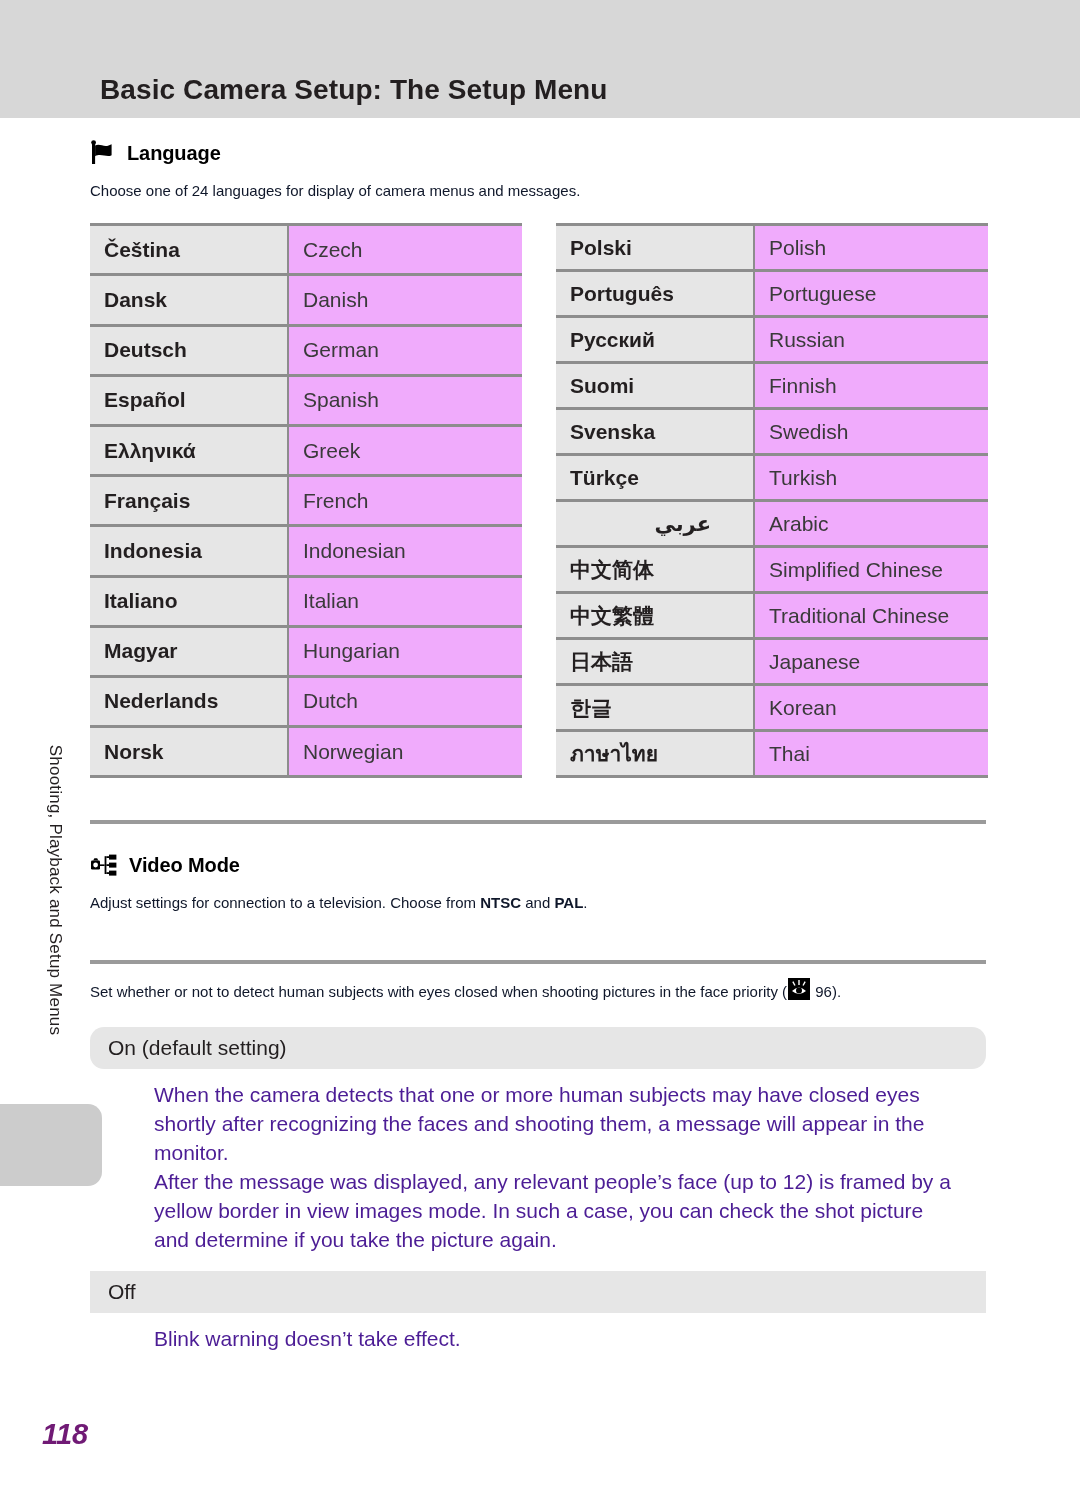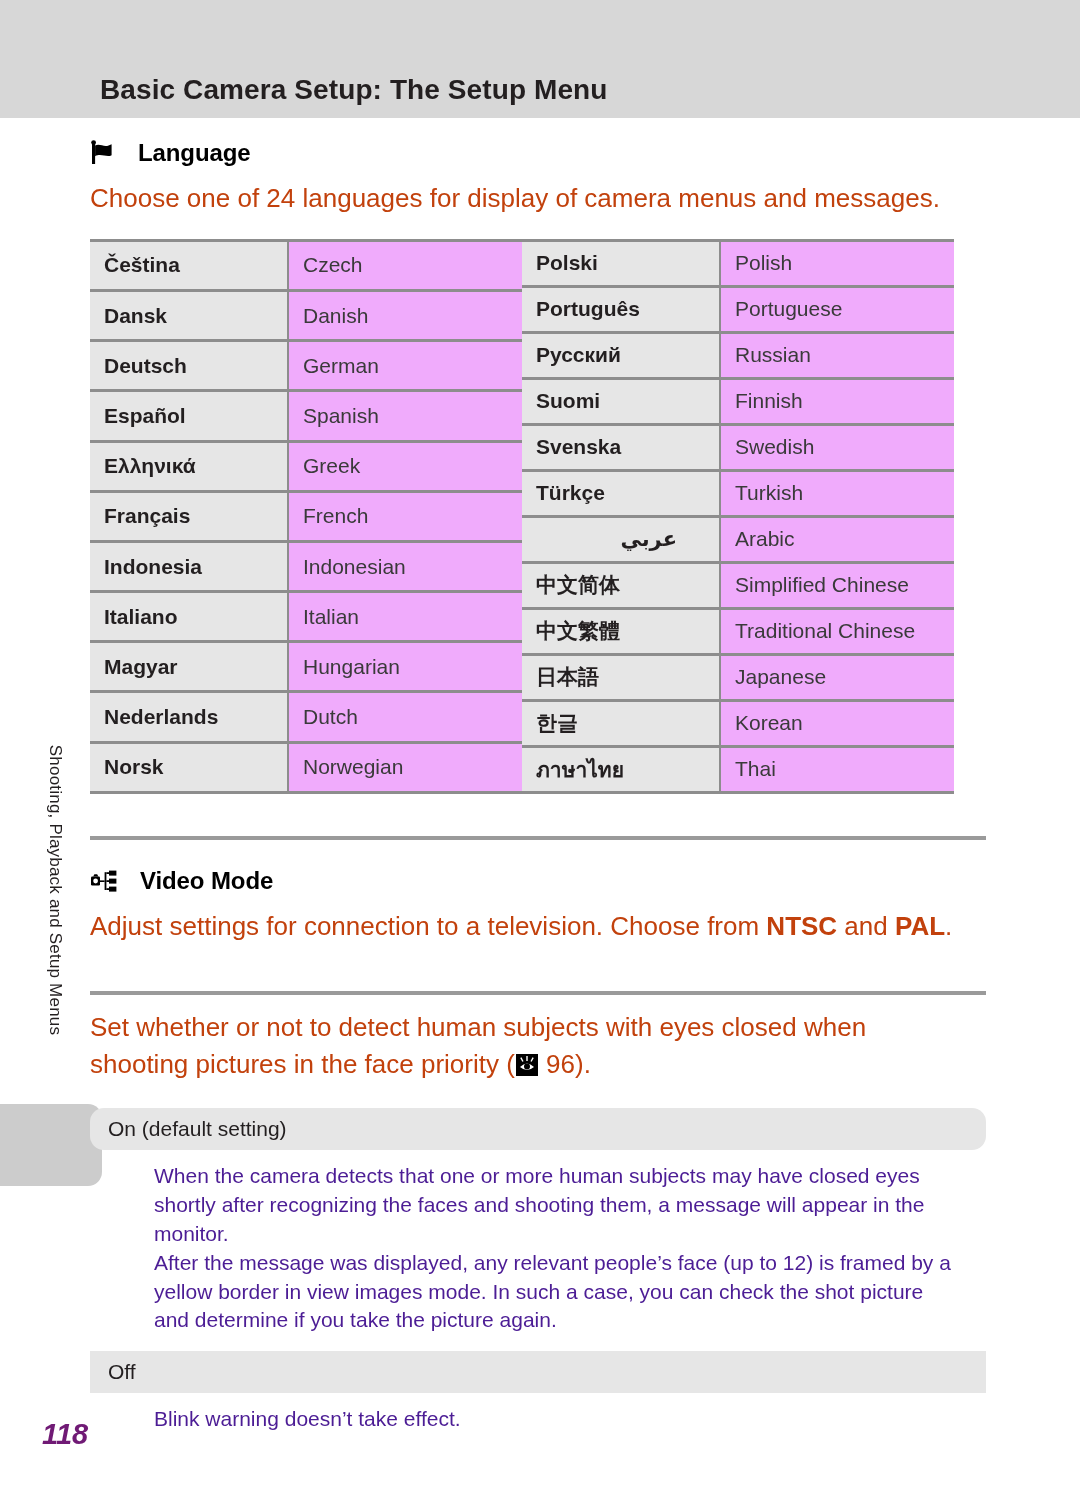--- a/index.html
+++ b/index.html
@@ -81,8 +81,8 @@
   .section-heading {
     display: flex;
     align-items: center;
-    gap: 22px;
-    font-size: 24px;
+    gap: 11px;
+    font-size: 20px;
     font-weight: bold;
     color: #000000;
     letter-spacing: -0.1px;

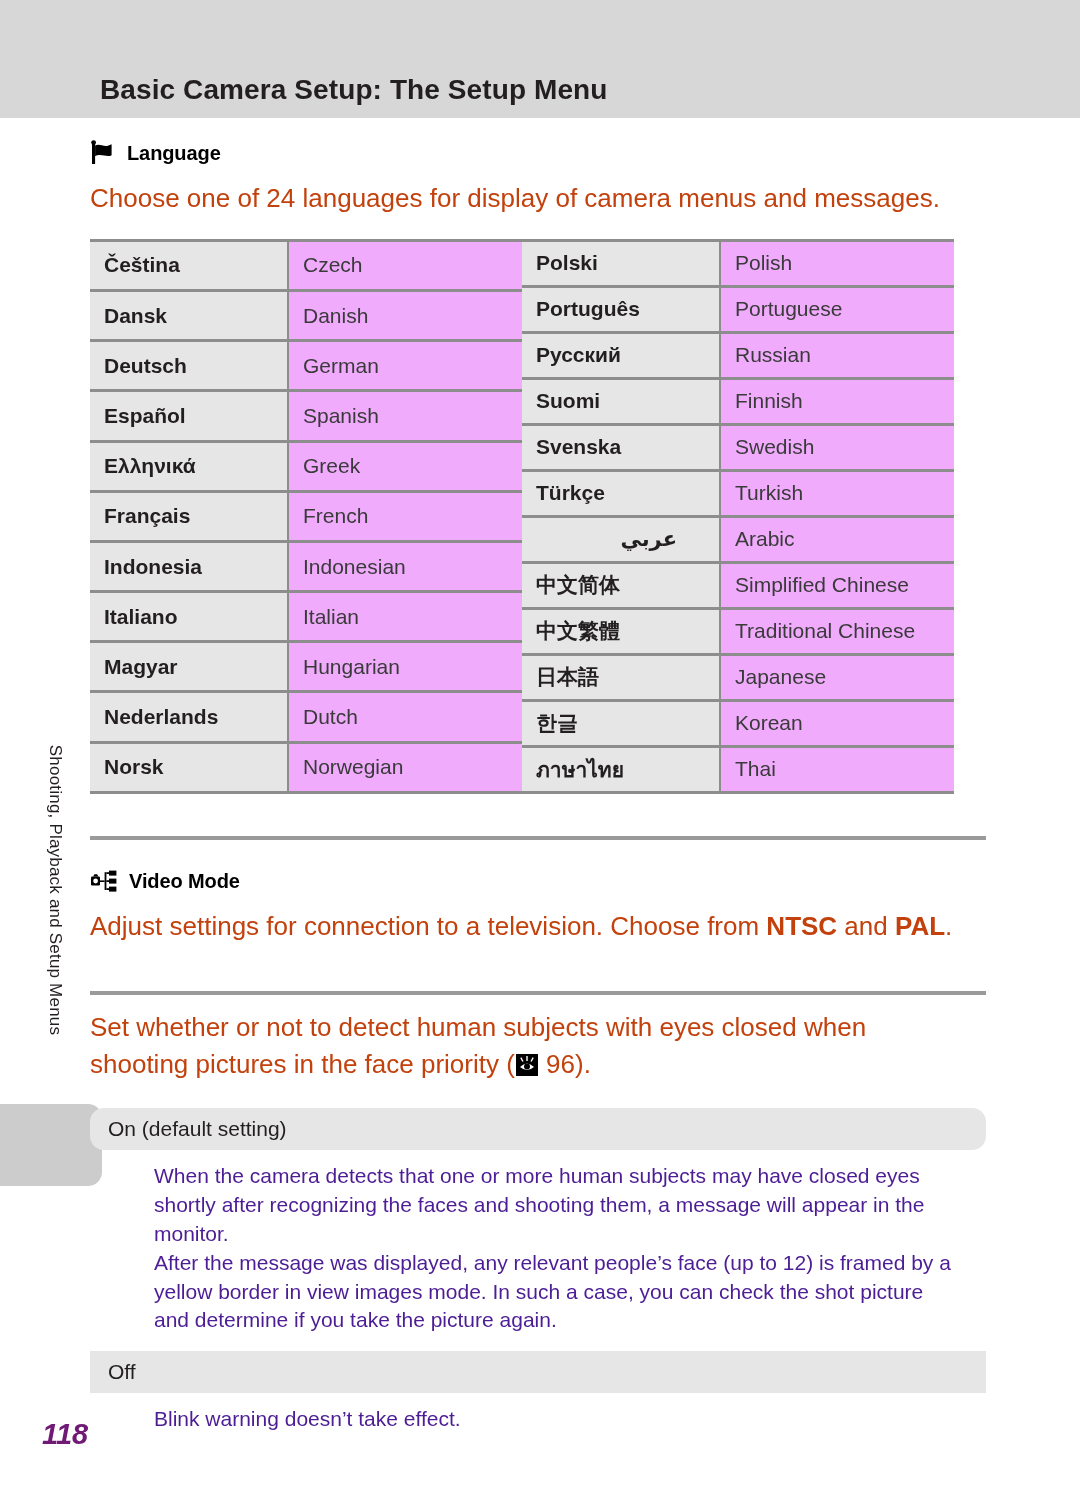--- a/index.html
+++ b/index.html
@@ -90,9 +90,9 @@
   .section-heading .heading-text { line-height: 1; }
 
   .paragraph {
-    font-size: 26px;
+    font-size: 15px;
     line-height: 1.42;
-    color: #c2410c;
+    color: #0f172a;
   }
   .paragraph b { font-weight: bold; }
 

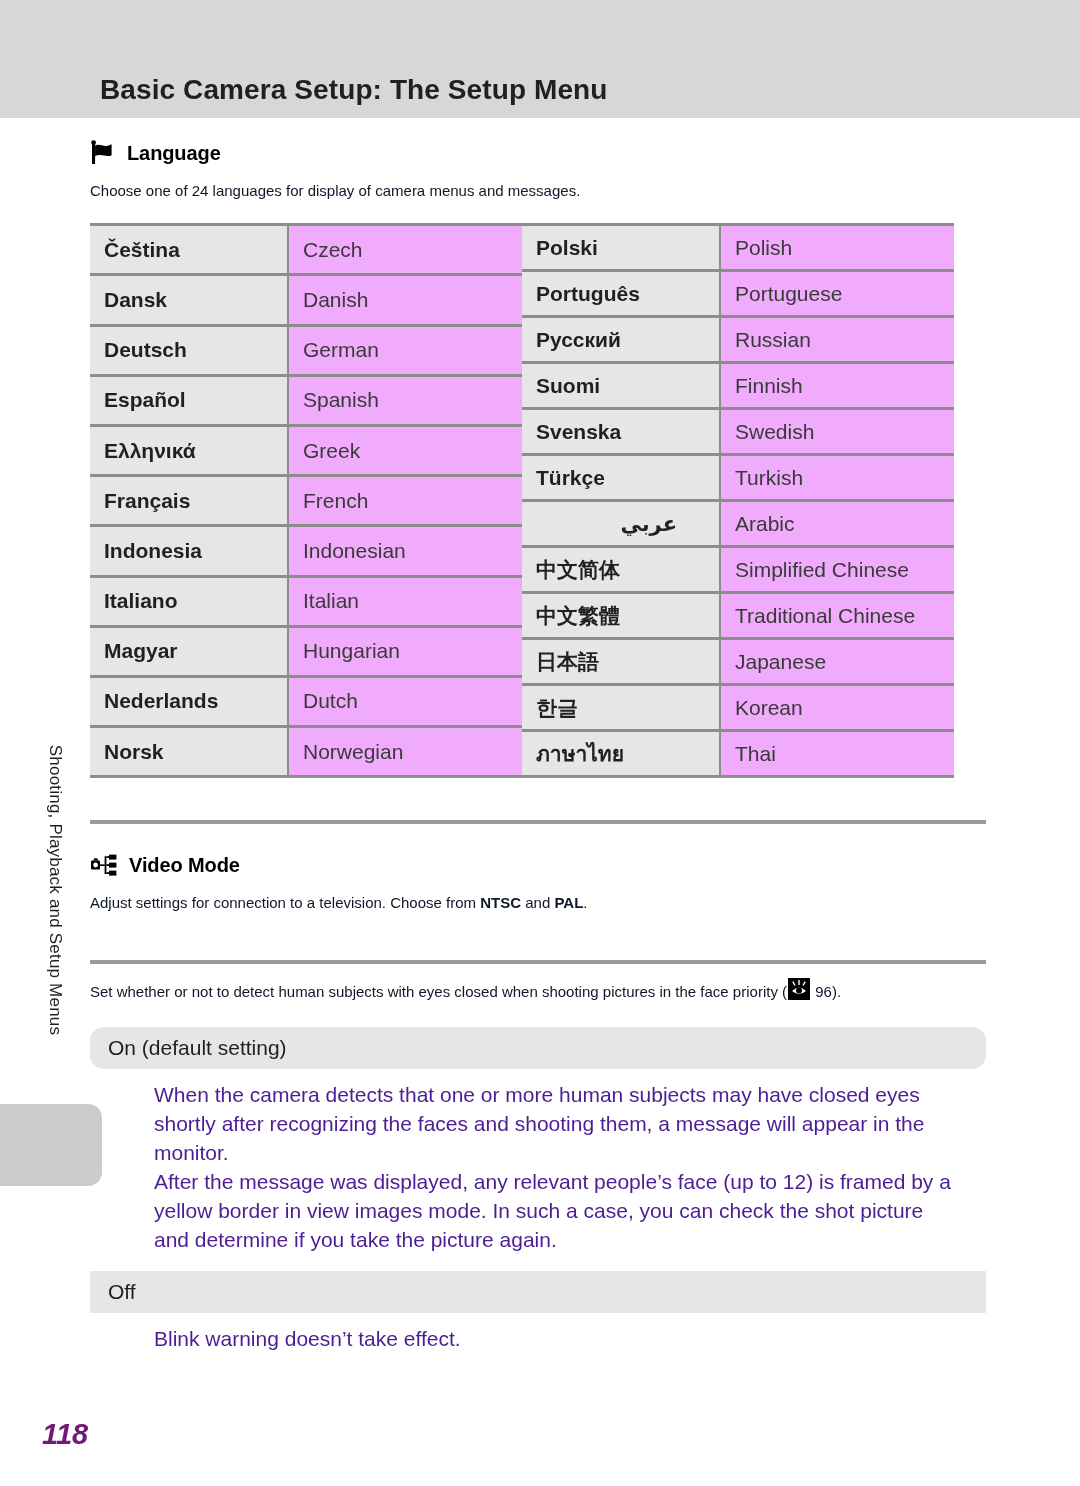--- a/index.html
+++ b/index.html
@@ -112,6 +112,7 @@
   
   #lang-tables {
     display: flex;
+    gap: 34px;
     margin-top: 22px;
   }
   .lang-table {

